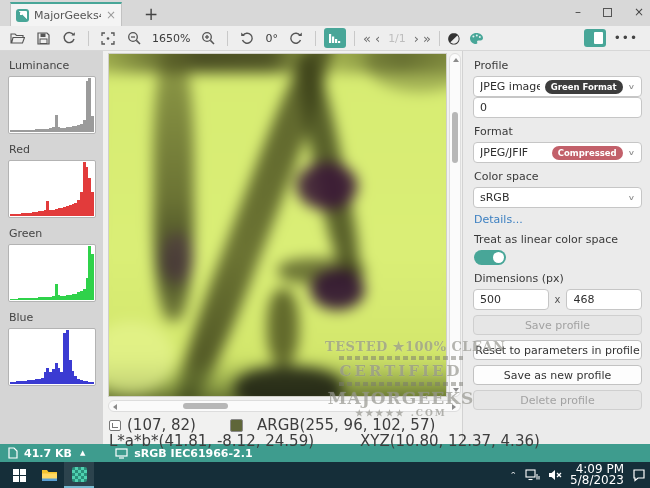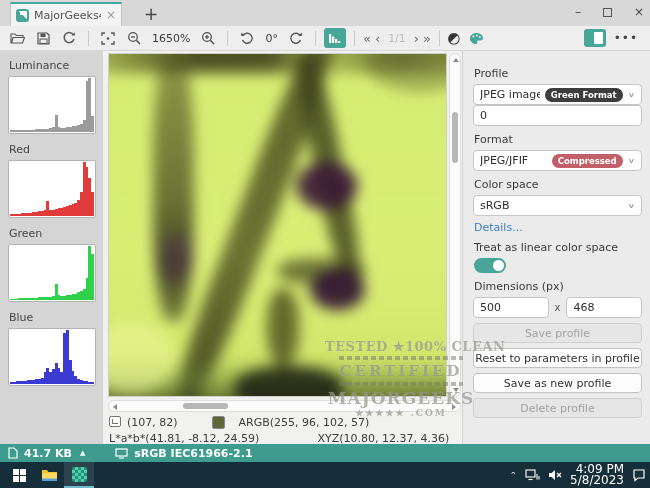--- a/index.html
+++ b/index.html
@@ -94,7 +94,7 @@
   
   .sidepanel { width:188px; flex:0 0 188px; background:#ebebeb; border-left:1px solid #d2d2d2; padding:8px 8px 0 10px; }
   .sp-label { color:#3a3a3a; font-size:11px; margin:7px 0 4px 1px; }
-  .sp-label:first-child { margin-top:8px; }
+  .sp-label:first-child { margin-top:0; }
   .field { height:21px; background:#fff; border:1px solid #c6c6c6; border-radius:4px; display:flex; align-items:center; padding:0 6px; gap:5px; }
   .field .val { font-size:11px; color:#2e2e2e; flex:1; white-space:nowrap; overflow:hidden; }
   .badge { font-size:8.5px; font-weight:bold; color:#fff; padding:2px 6px; border-radius:8px; white-space:nowrap; }

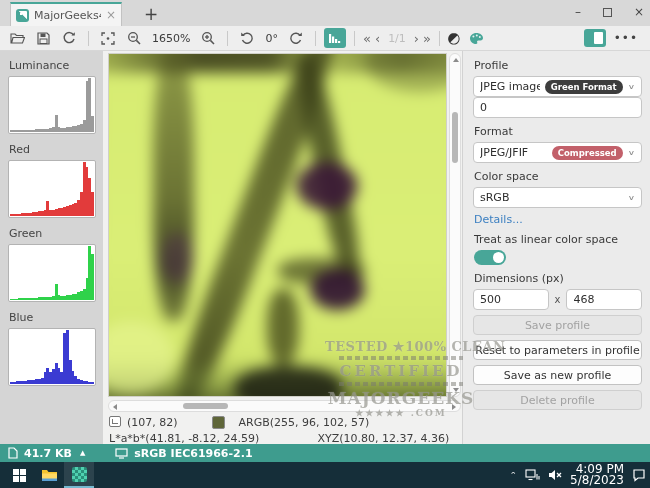--- a/index.html
+++ b/index.html
@@ -74,7 +74,7 @@
   .arr-rt { top:3px; right:4px; border-top:3px solid transparent; border-bottom:3px solid transparent; border-left:4px solid #8b8b8b; }
 
   
-  .pixrow { position:absolute; left:6px; display:flex; align-items:flex-start; gap:6px; font-size:11px; color:#3d3d3d; white-space:nowrap; }
+  .pixrow { position:absolute; left:6px; display:flex; align-items:center; gap:6px; font-size:15px; color:#3d3d3d; white-space:nowrap; }
   .pixrow1 { top:365px; }
   .pixrow2 { top:381px; }
   .pos-ico { width:12px; height:11px; border:1px solid #777; border-radius:2px; position:relative; background:#fff; }

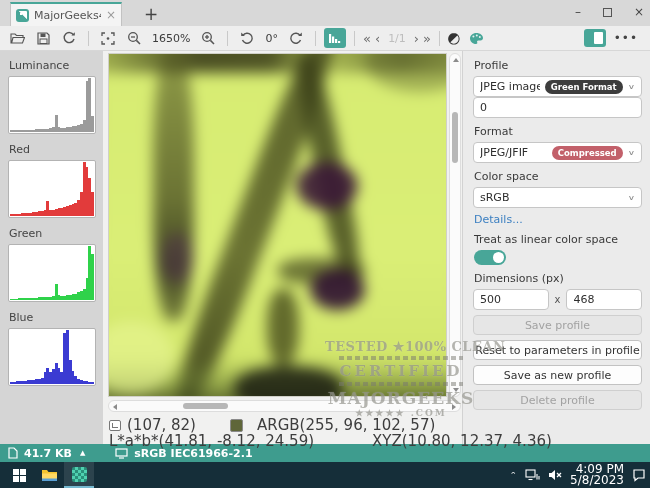--- a/index.html
+++ b/index.html
@@ -81,7 +81,7 @@
   .pos-ico::after { content:""; position:absolute; left:2px; top:2px; width:5px; height:4px; border-left:1px solid #777; border-bottom:1px solid #777; }
   .swatch { width:13px; height:13px; border:1px solid #8a8a8a; border-radius:2px; margin-left:28px; }
   .argb-txt { margin-left:8px; }
-  .xyz-txt { margin-left:52px; }
+  .xyz-txt { margin-left:40px; }
 
   
   .watermark { position:absolute; left:222px; top:288px; width:152px; text-align:center; color:rgba(120,120,112,.55); font-family:"DejaVu Serif","Liberation Serif",serif; font-weight:bold; text-shadow:0 0 1px rgba(255,255,255,.4); pointer-events:none; z-index:5; }

